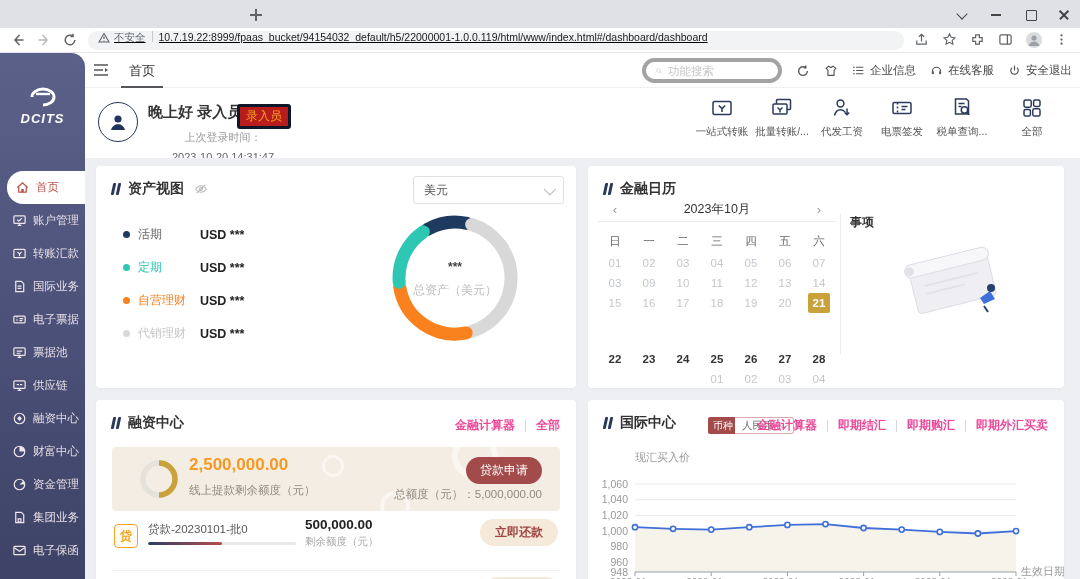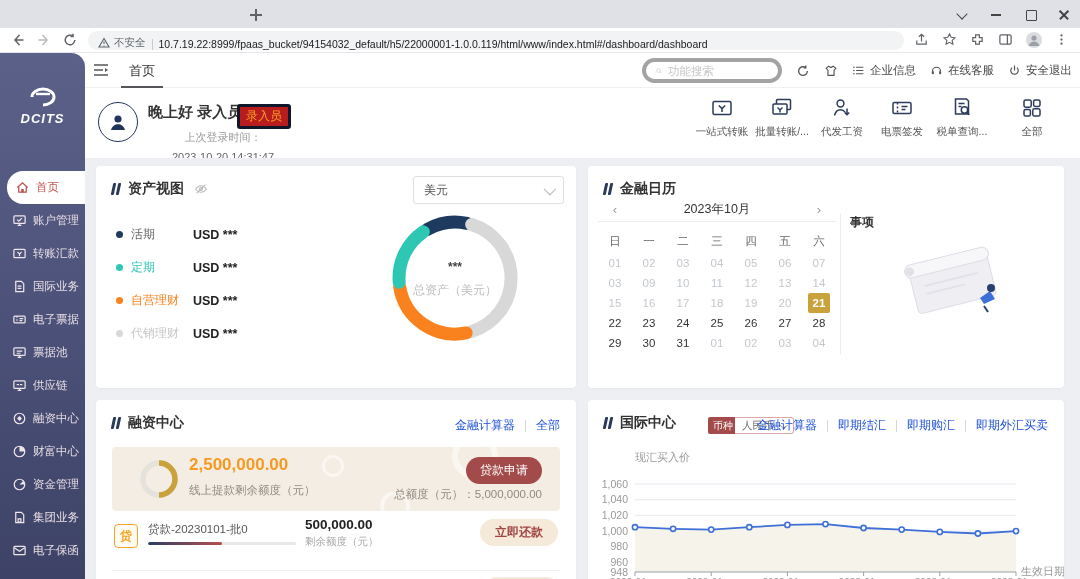--- a/index.html
+++ b/index.html
@@ -31,7 +31,7 @@
             display:flex; align-items:center; padding:0 10px; gap:10px; }
   .nav-ic { width:16px; height:16px; color:#5f6368; flex:0 0 auto; }
   .nav-ic.dim { color:#b8bbbe; }
-  .url-pill { flex:1; height:19px; background:#f1f3f4; border-radius:10px; display:flex; align-items:flex-end; padding:0 10px; gap:6px; }
+  .url-pill { flex:1; height:19px; background:#f1f3f4; border-radius:10px; display:flex; align-items:flex-start; padding:0 10px; gap:6px;text-decoration:underline; }
   .url-sec { font-size:10.5px; color:#5f6368; display:flex; align-items:center; gap:4px; }
   .url-div { width:1px; height:11px; background:#c8cacd; }
   .url-text { font-size:10.5px; color:#202124; white-space:nowrap; overflow:hidden; }

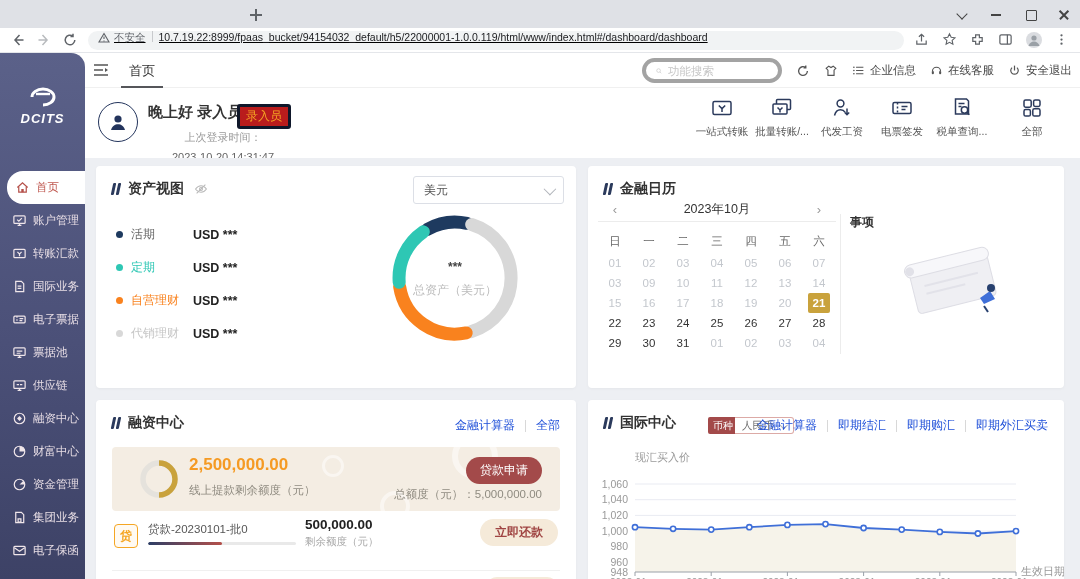--- a/index.html
+++ b/index.html
@@ -98,7 +98,7 @@
   .asset-select { position:absolute; left:317px; top:10px; width:151px; height:28px; border:1px solid #dcdfe6; border-radius:3px;
                   display:flex; align-items:center; justify-content:space-between; padding:0 10px; font-size:12px; color:#555; background:#fff; cursor:pointer; }
   .chev { width:9px; height:9px; border-right:1.4px solid #b0b3ba; border-bottom:1.4px solid #b0b3ba; transform:rotate(45deg) translateY(-2px); }
-  #legend { position:absolute; left:20px; top:52px; width:230px; }
+  #legend { position:absolute; left:27px; top:52px; width:230px; }
   .lg-row { height:33px; display:flex; align-items:center; }
   .lg-dot { width:7px; height:7px; border-radius:50%; margin-right:8px; }
   .lg-label { width:62px; font-size:12px; }

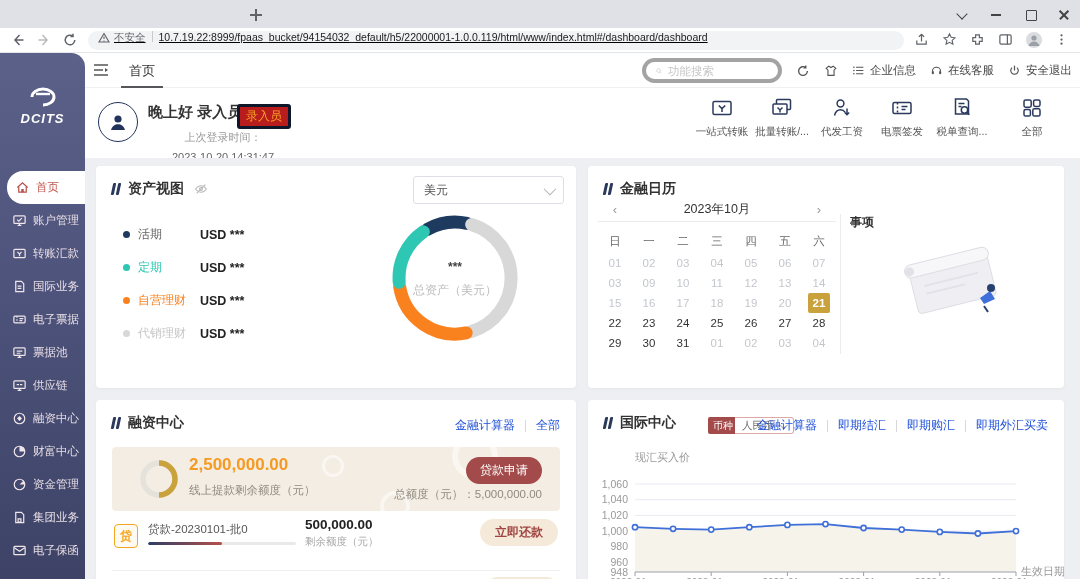--- a/index.html
+++ b/index.html
@@ -119,7 +119,7 @@
   #cal-days { margin-top:4px; }
   .day { width:22px; height:20px; line-height:20px; text-align:center; font-size:11.5px; border-radius:2px; cursor:pointer; }
   .day.past, .day.other { color:#c3c7cd; }
-  .day.active { color:#333; font-weight:normal; }
+  .day.active { color:#333; font-weight:bold;margin-top:36px; }
   .day.selected { background:#c9a23c; color:#fff; font-weight:bold; }
   .cal-vdiv { position:absolute; left:252px; top:48px; width:1px; height:140px; background:#ececec; }
   .events-label { position:absolute; left:262px; top:48px; font-size:12px; font-weight:bold; color:#333; }

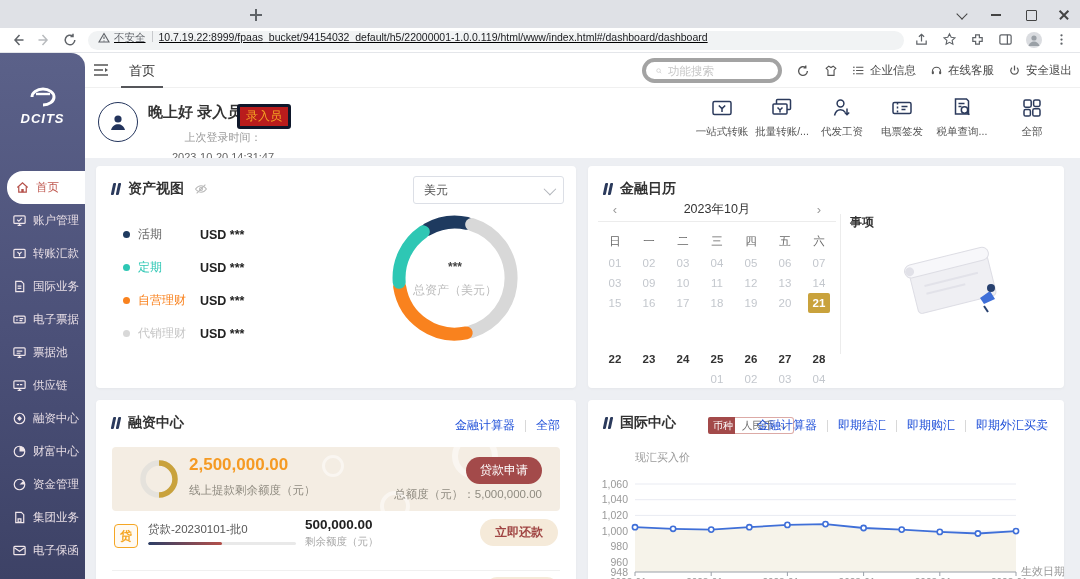--- a/index.html
+++ b/index.html
@@ -128,7 +128,7 @@
 
   
   .links { position:absolute; right:16px; top:17px; display:flex; align-items:center; }
-  .links .lk { font-size:12px; color:#1d4ed8; font-weight:normal; cursor:pointer; white-space:nowrap; }
+  .links .lk { font-size:12px; color:#ec4899; font-weight:bold; cursor:pointer; white-space:nowrap; }
   .links .sep { width:1px; height:12px; background:#d8d8d8; margin:0 10px; }
   .fin-banner { position:absolute; left:16px; top:47px; width:448px; height:64px; background:#f4ede3; border-radius:4px; overflow:hidden; }
   .fin-bubble { position:absolute; border:6px solid rgba(255,255,255,.5); border-radius:50%; }

